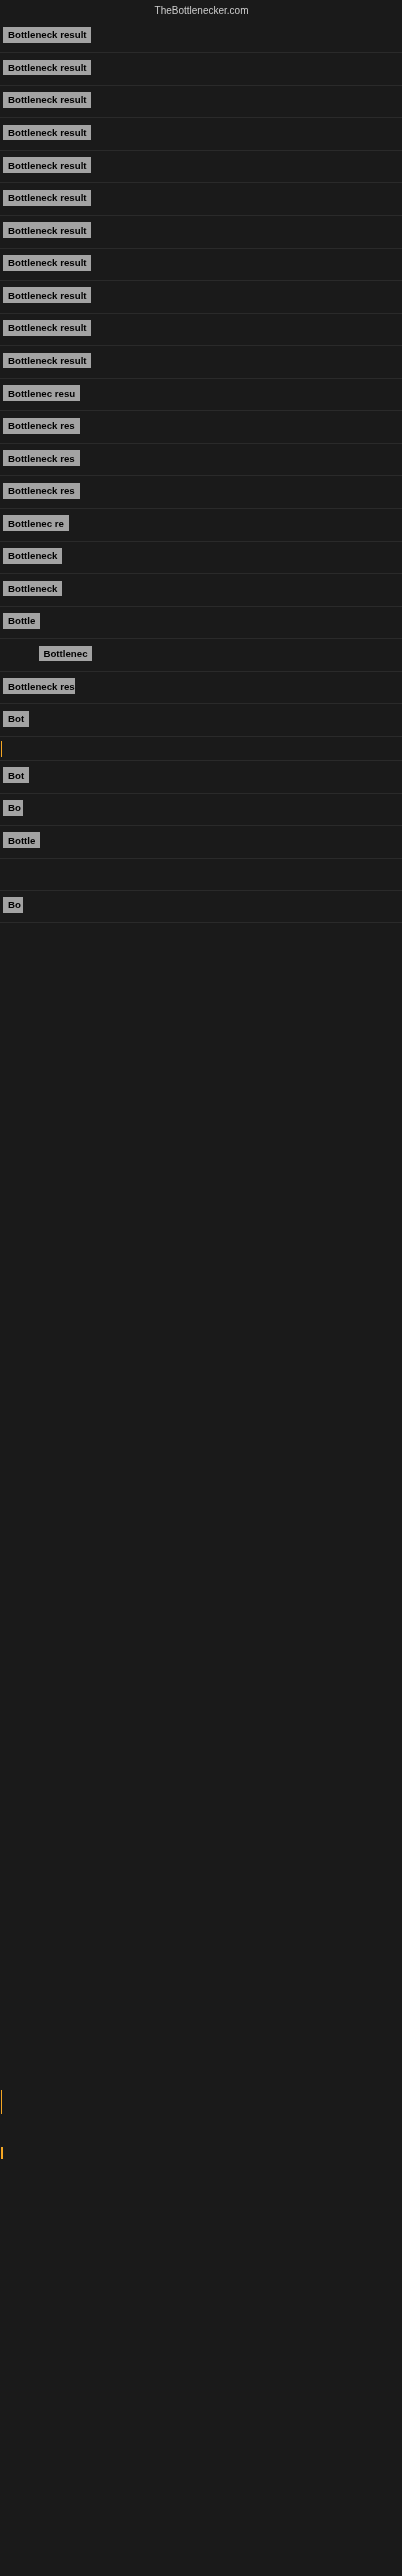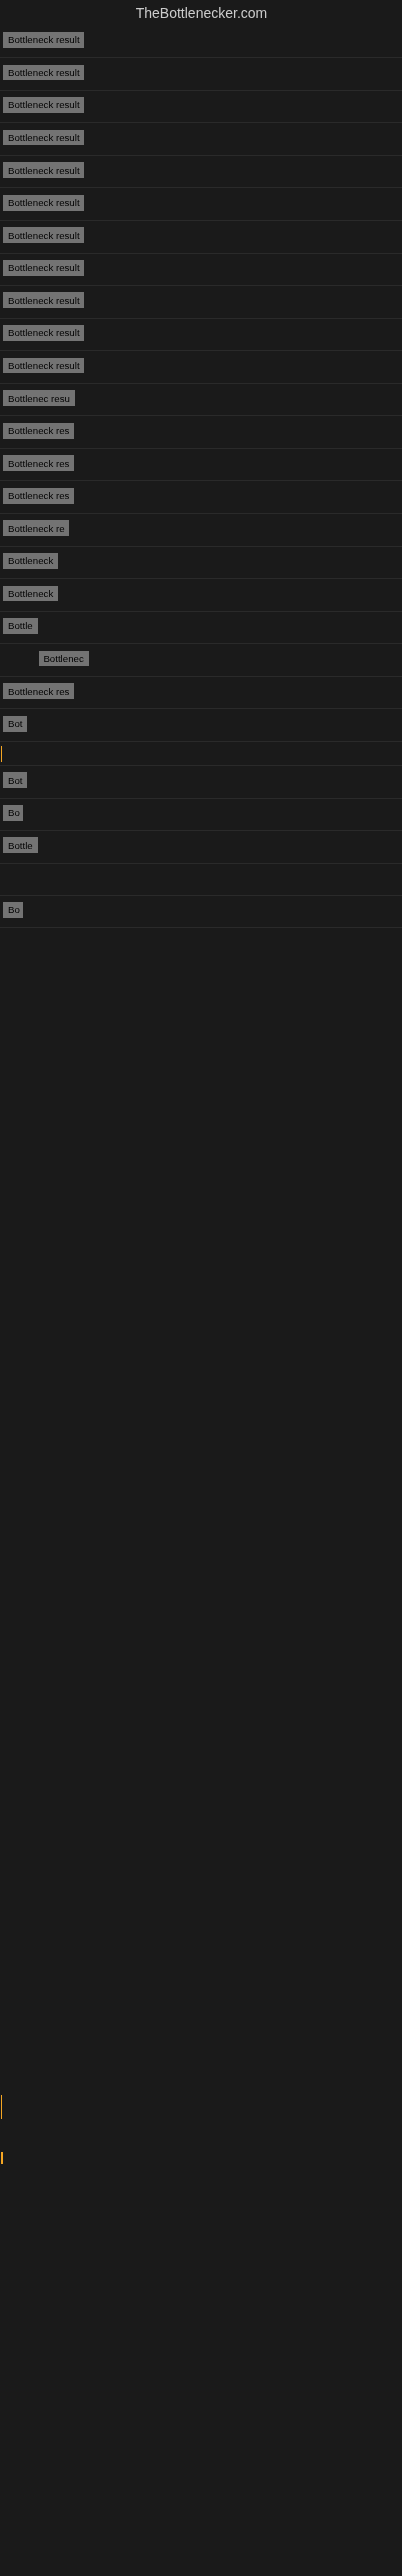--- a/index.html
+++ b/index.html
@@ -22,7 +22,7 @@
     .site-title {
       text-align: center;
       color: #cccccc;
-      font-size: 14px;
+      font-size: 10px;
       padding: 4.8px 0 3.2px 0;
       font-weight: normal;
     }

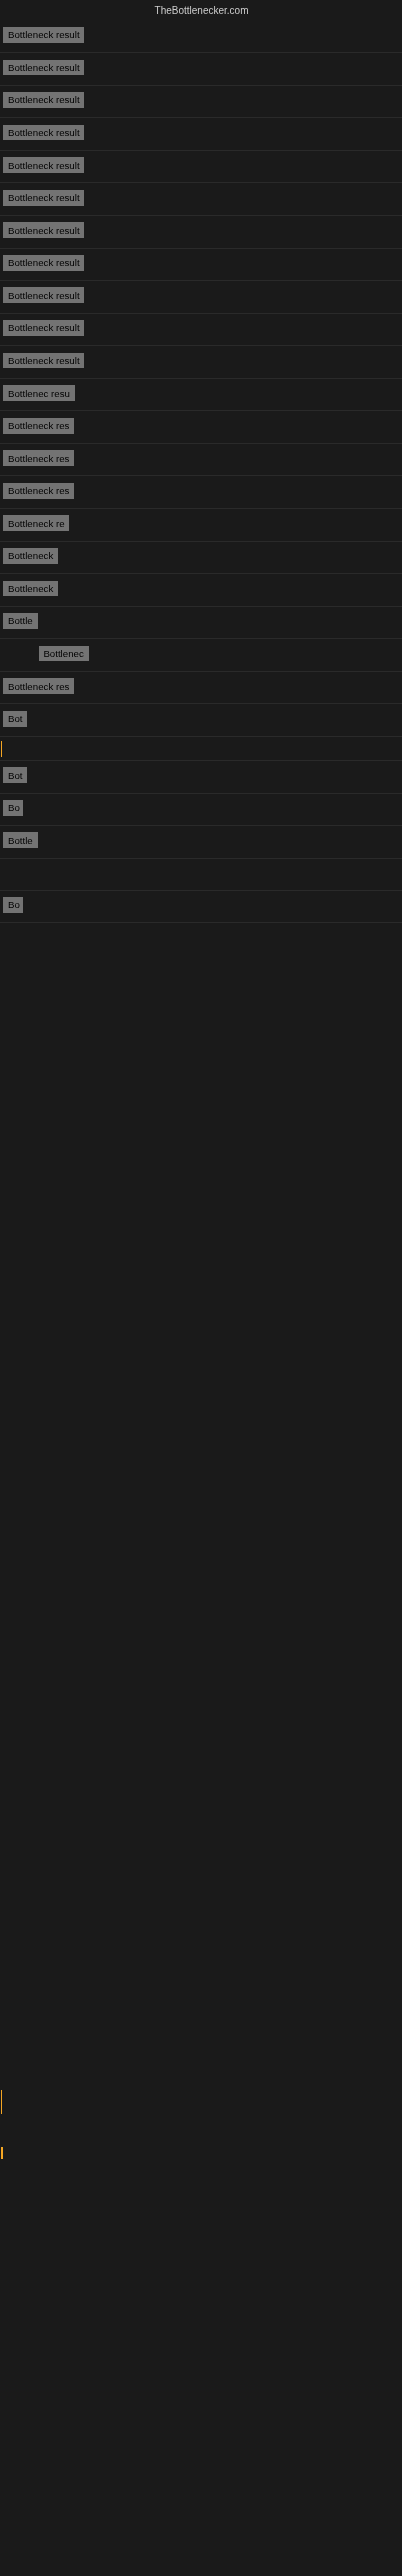--- a/index.html
+++ b/index.html
@@ -28,10 +28,10 @@
     }
     .bottleneck-badge {
       display: inline-block;
-      background-color: #737373;
+      background-color: #a3a3a3;
       color: #000000;
       font-size: 9.7px;
-      font-weight: normal;
+      font-weight: bold;
       padding: 2.4px 4.8px;
       margin: 0 0 0 1.6px;
       white-space: nowrap;

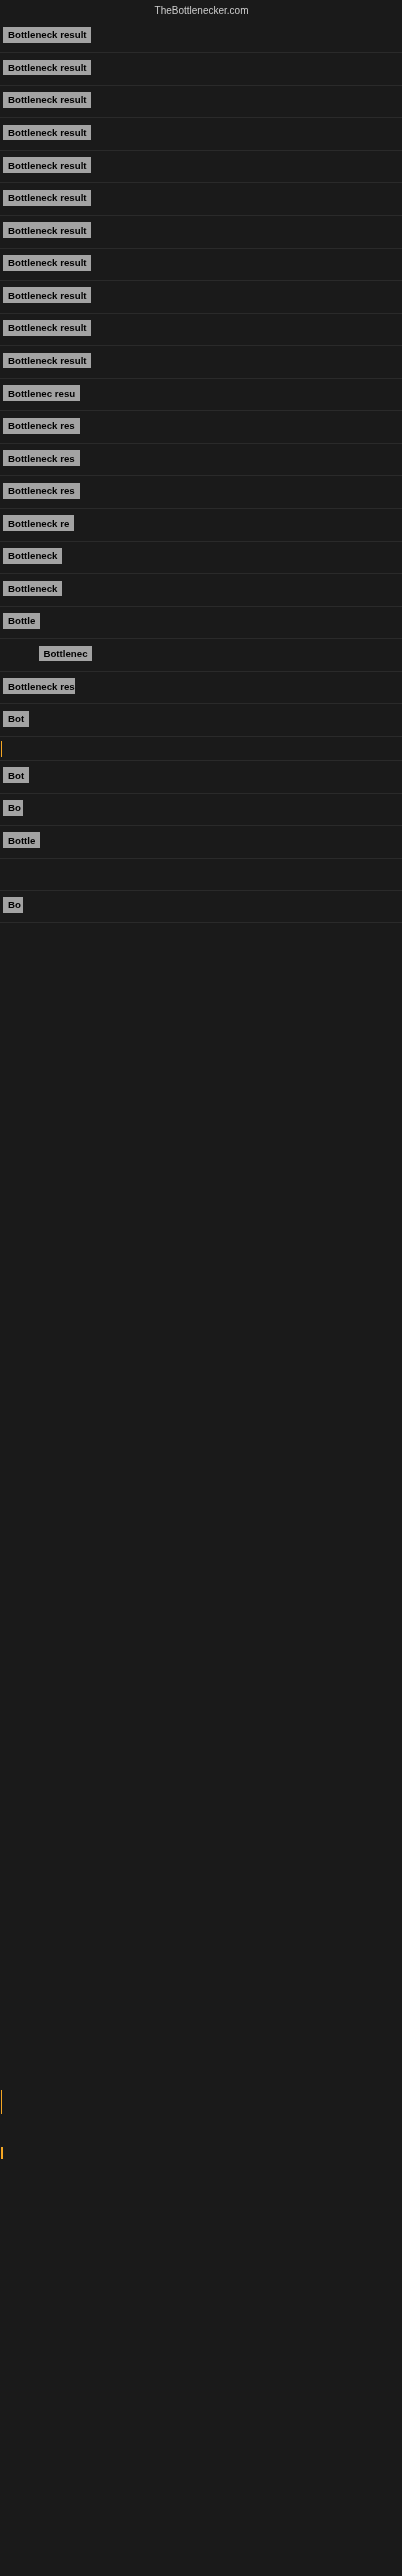--- a/index.html
+++ b/index.html
@@ -109,7 +109,7 @@
   </div>
 
   <div class="result-row">
-    <span class="bottleneck-badge" style="max-width:93px;">Bottleneck re</span>
+    <span class="bottleneck-badge" style="max-width:93px;">Bottlenec re</span>
   </div>
 
   <div class="result-row">

